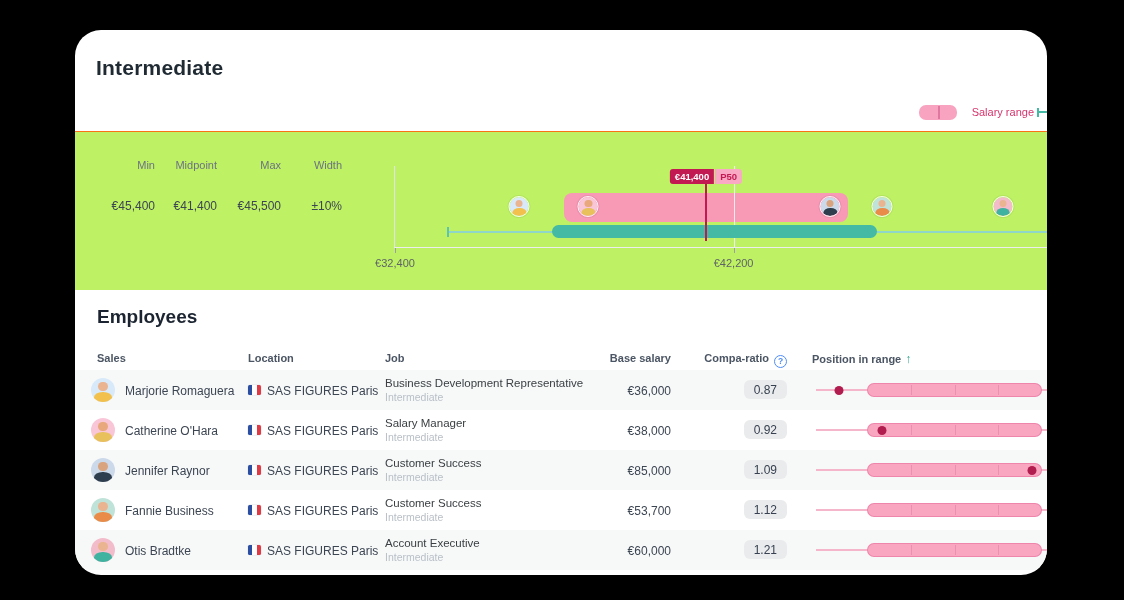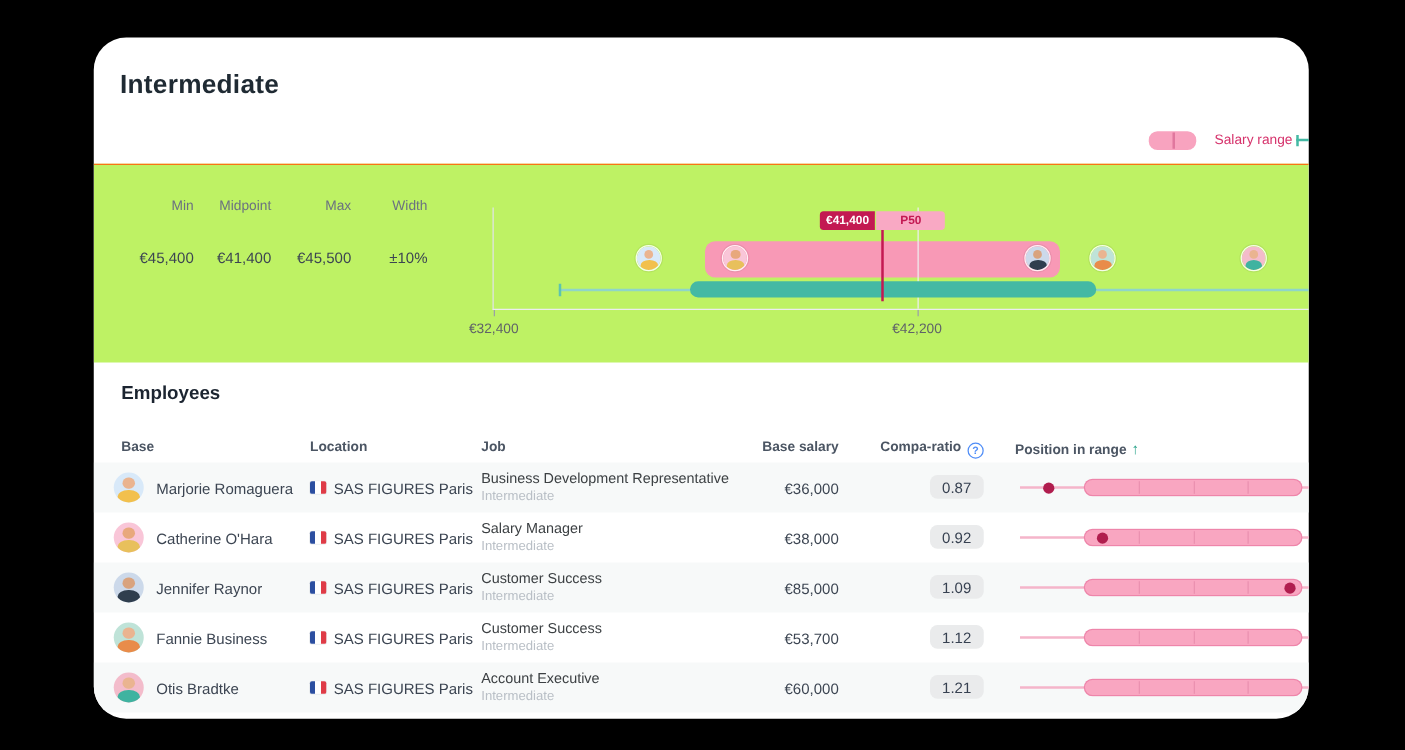--- a/index.html
+++ b/index.html
@@ -31,7 +31,7 @@
   #mid-line { position:absolute; top:5px; height:70px; width:2px; background:#c31952; transform:translateX(-1px); z-index:3; }
   #mid-badge { position:absolute; top:3px; transform:translateX(-50%); display:flex; gap:1px; z-index:4; }
   #mid-badge .val { background:#c31952; color:#fff; font-size:9.5px; font-weight:bold; padding:2px 5px; border-radius:3px 0 0 3px; }
-  #mid-badge .pct { background:#f9a9c4; color:#c31952; font-size:9.5px; font-weight:bold; padding:2px 19px; border-radius:0 3px 3px 0; }
+  #mid-badge .pct { background:#f9a9c4; color:#c31952; font-size:9.5px; font-weight:bold; padding:2px 5px; border-radius:0 3px 3px 0; }
   #teal-line { position:absolute; top:65px; height:2px; background:#8fd5c8; right:0; }
   #teal-cap { position:absolute; top:61px; width:2px; height:10px; background:#5cc4b0; }
   #teal-bar { position:absolute; top:59px; height:13px; background:#44b9a4; border-radius:7px; z-index:2; }

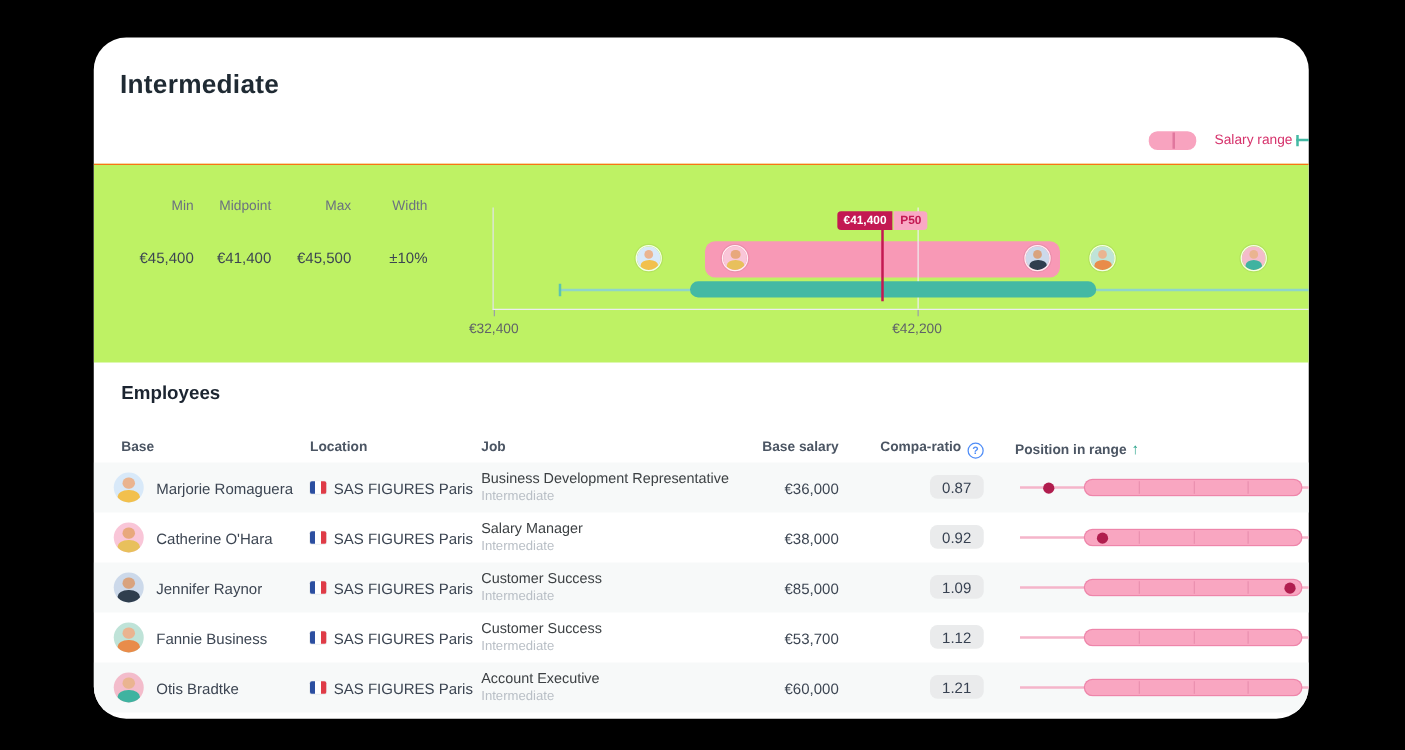--- a/index.html
+++ b/index.html
@@ -44,7 +44,7 @@
   .avatar-inner .body { position:absolute; width:72%; height:46%; border-radius:50% 50% 0 0; left:14%; bottom:-6%; }
 
   
-  #employees-title { position:absolute; left:22px; top:276px; font-size:15px; font-weight:600; color:#1b2430; }
+  #employees-title { position:absolute; left:22px; top:276px; font-size:19px; font-weight:600; color:#1b2430; }
   #thead { position:absolute; left:0; right:0; top:322px; height:18px; font-size:11px; font-weight:700; color:#4b5563; }
   .th { position:absolute; white-space:nowrap; }
   .help-icon { display:inline-block; width:13px; height:13px; border:1.5px solid #4f8df7; border-radius:50%; color:#4f8df7; font-size:8.5px; font-weight:bold; text-align:center; line-height:11px; vertical-align:-2px; margin-left:5px; }

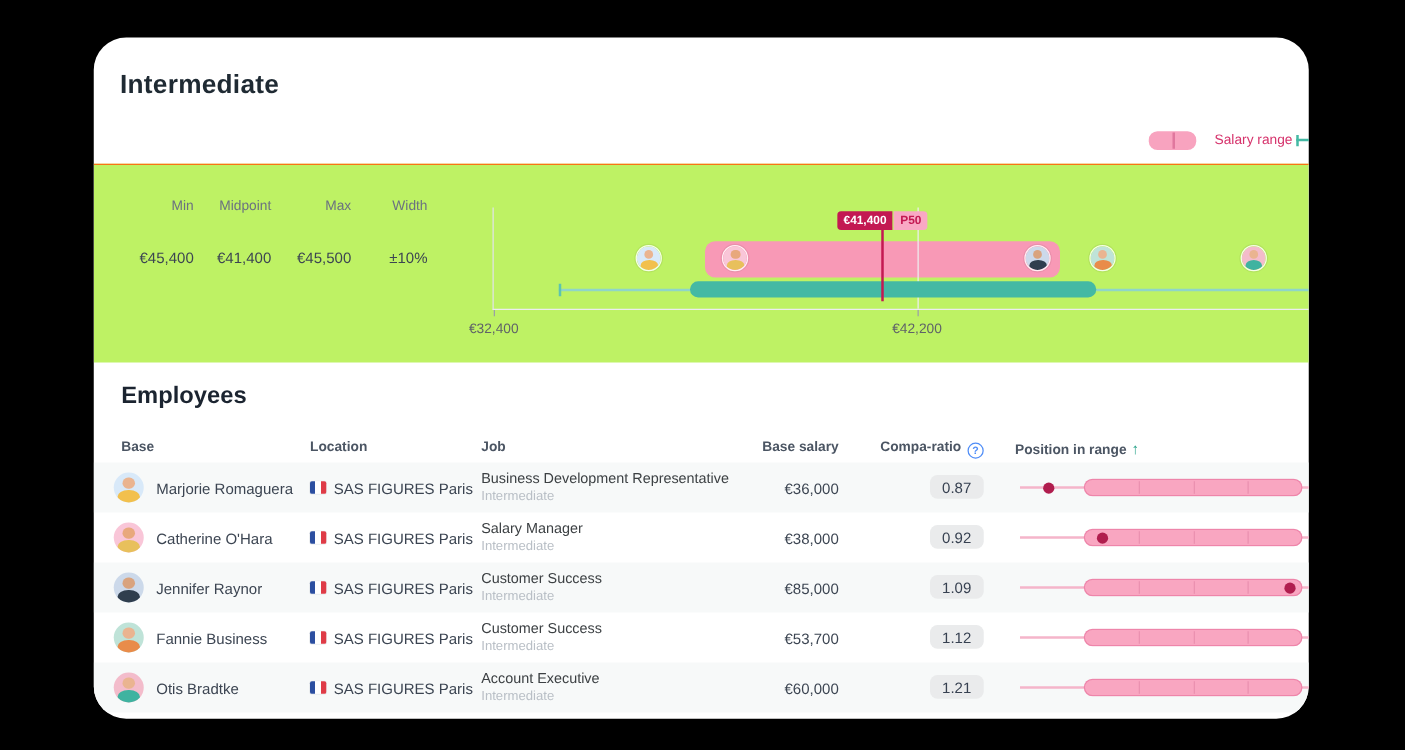--- a/index.html
+++ b/index.html
@@ -143,7 +143,7 @@
   <div id="employees-title">Employees</div>
 
   <div id="thead">
-    <span class="th" style="left:22px">Base</span>
+    <span class="th" style="left:22px">Sales</span>
     <span class="th" style="left:173px">Location</span>
     <span class="th" style="left:310px">Job</span>
     <span class="th" style="right:376px">Base salary</span>

